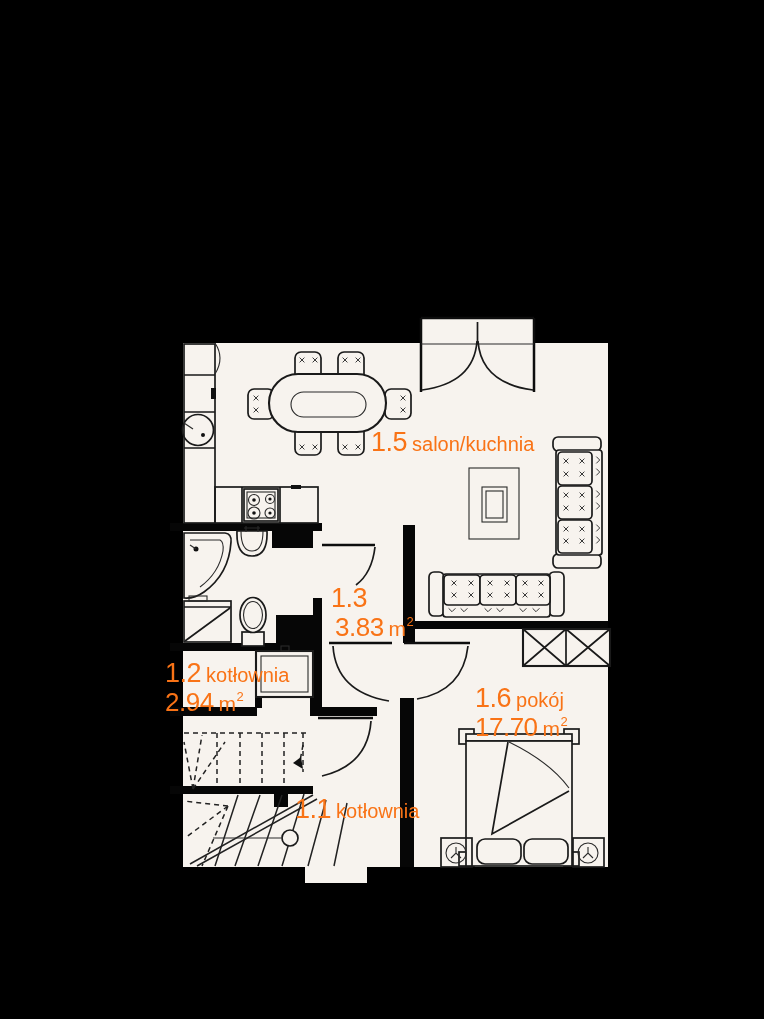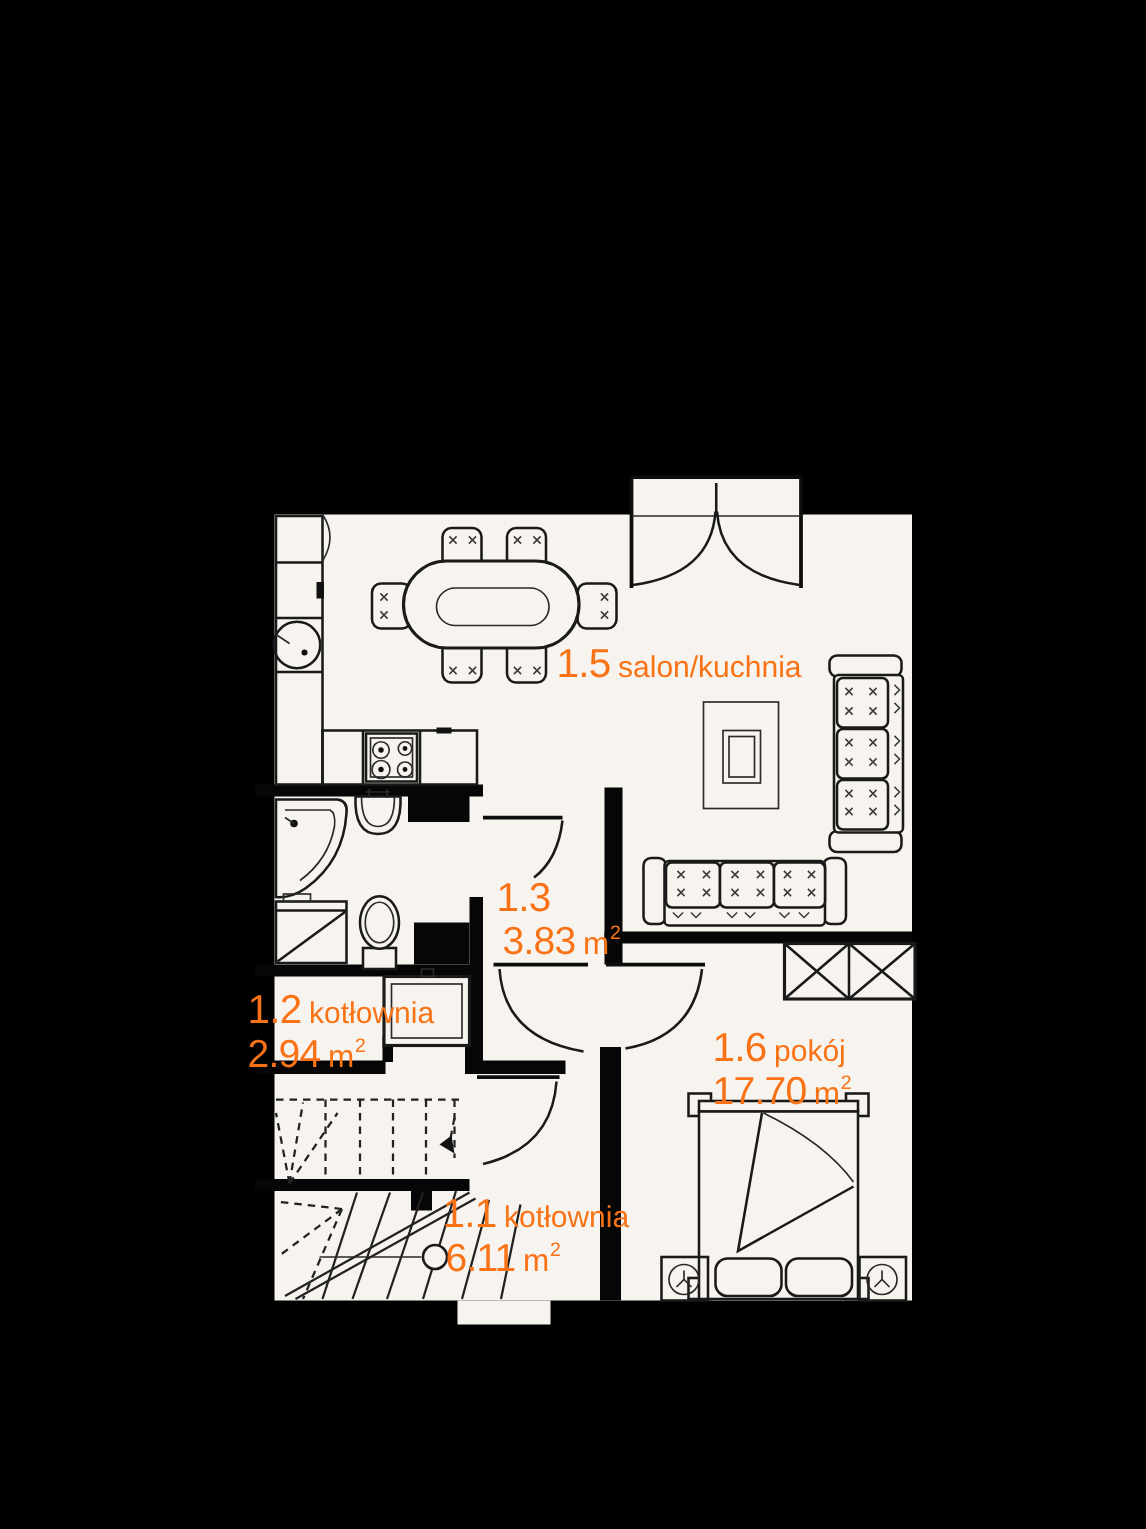--- a/index.html
+++ b/index.html
@@ -279,7 +279,6 @@
   </div>
   <div class="room-label" style="left:295px;top:795px;">
     <div class="l1"><span class="rid">1.1</span><span class="rname">kotłownia</span></div>
-    <div class="l2" style="margin-left:2px;"><span>6.11</span><span class="aunit">m</span><span class="asup">2</span></div>
   </div>
 
 </div>

